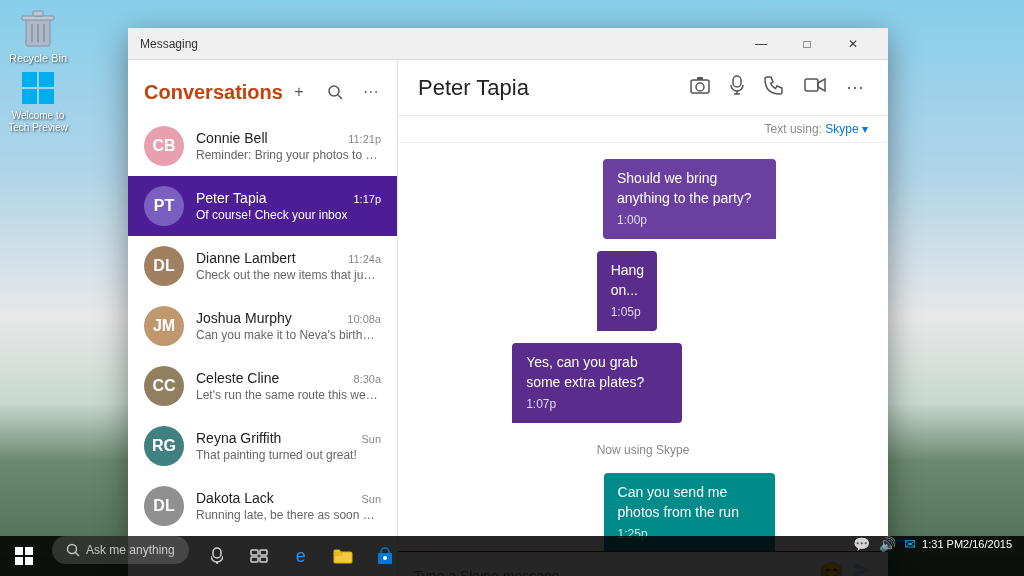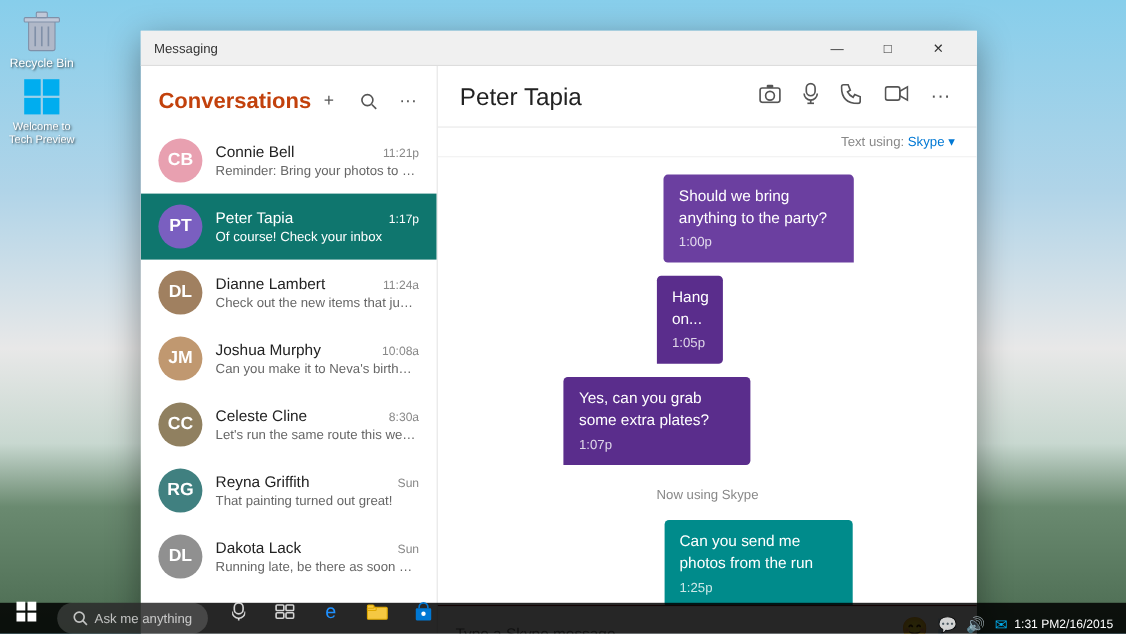--- a/index.html
+++ b/index.html
@@ -233,7 +233,7 @@
       cursor: pointer;
       gap: 12px;
     }
-    .conv-item.active { background: #0f766e; justify-content: flex-end; }
+    .conv-item.active { background: #4c1d95; justify-content: flex-end; }
     .conv-item.active .conv-name,
     .conv-item.active .conv-preview,
     .conv-item.active .conv-time { color: white; }

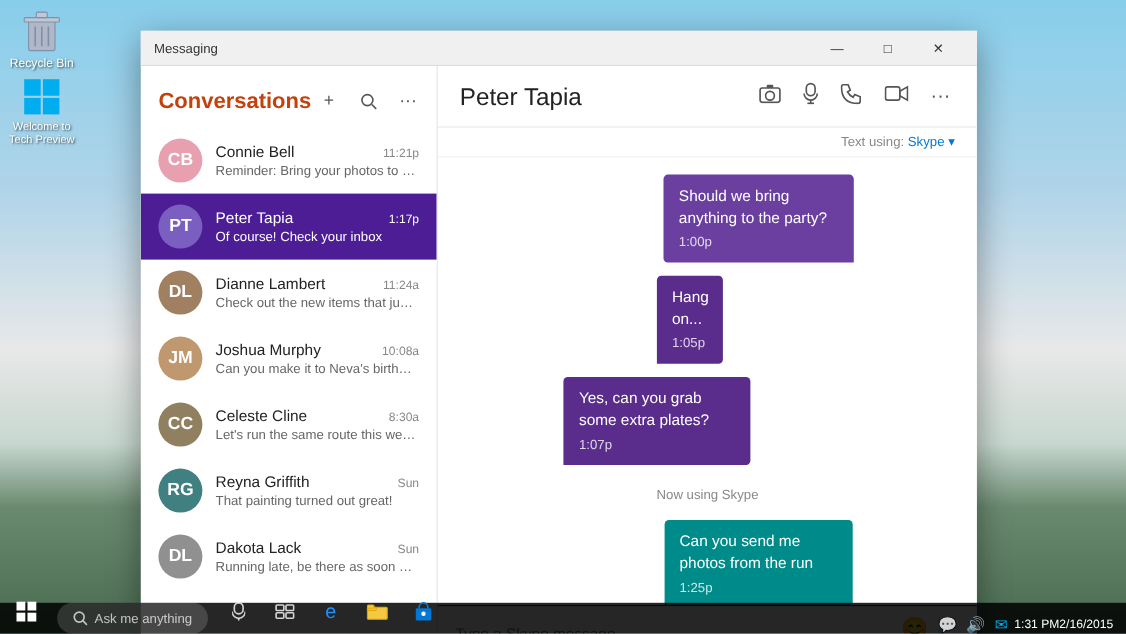--- a/index.html
+++ b/index.html
@@ -68,11 +68,11 @@
       bottom: 0;
       left: 0;
       right: 0;
-      height: 28px;
+      height: 40px;
       background: rgba(0,0,0,0.85);
       z-index: 100;
       display: flex;
-      align-items: flex-end;
+      align-items: flex-start;
     }
     .taskbar-start {
       width: 48px;

